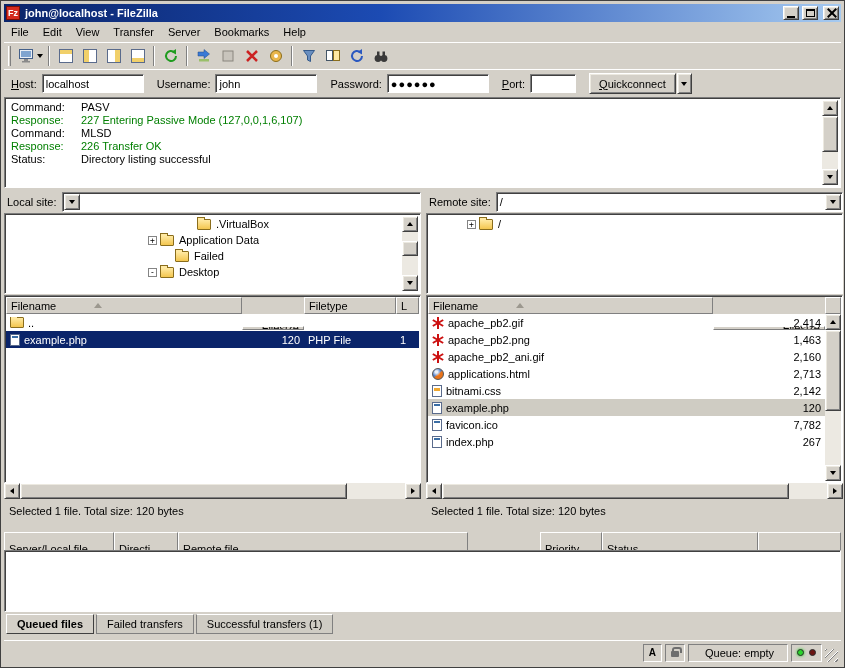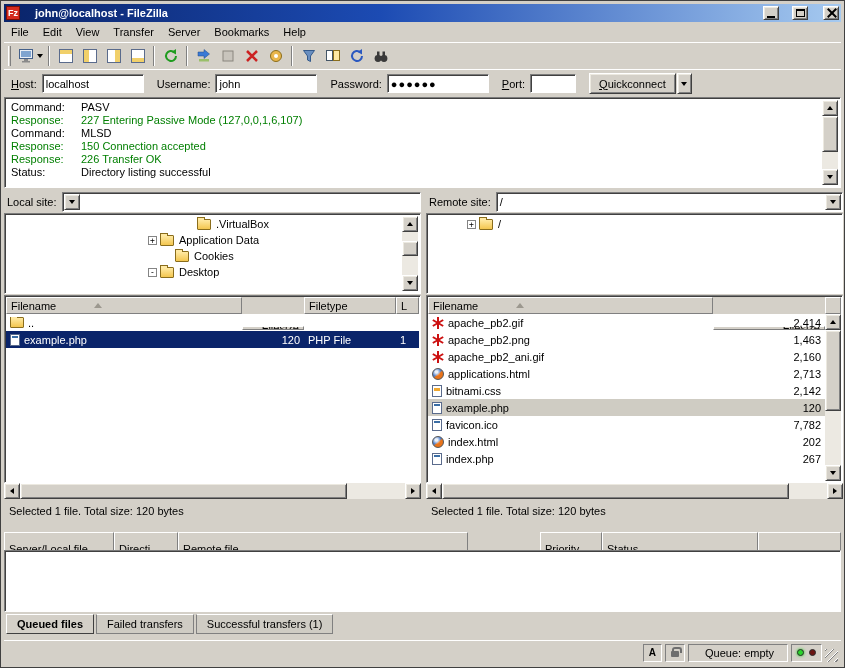--- a/index.html
+++ b/index.html
@@ -10,7 +10,7 @@
   
   .titlebar{position:absolute;left:3px;top:3px;right:3px;height:18px;
     background:linear-gradient(90deg,#0a246a 0%,#1c4bb3 45%,#a6caf0 100%);
-    display:flex;align-items:center;gap:13px;padding:0 2px;}
+    display:flex;align-items:center;gap:3px;padding:0 2px;}
   .app-logo{width:14px;height:14px;background:#d42b1e;color:#fff;font-weight:bold;font-size:9px;
     line-height:13px;text-align:center;border:1px solid #7a0f08;flex:none;}
   .title-text{color:#fff;font-weight:bold;flex:1;padding-left:2px;white-space:nowrap;}

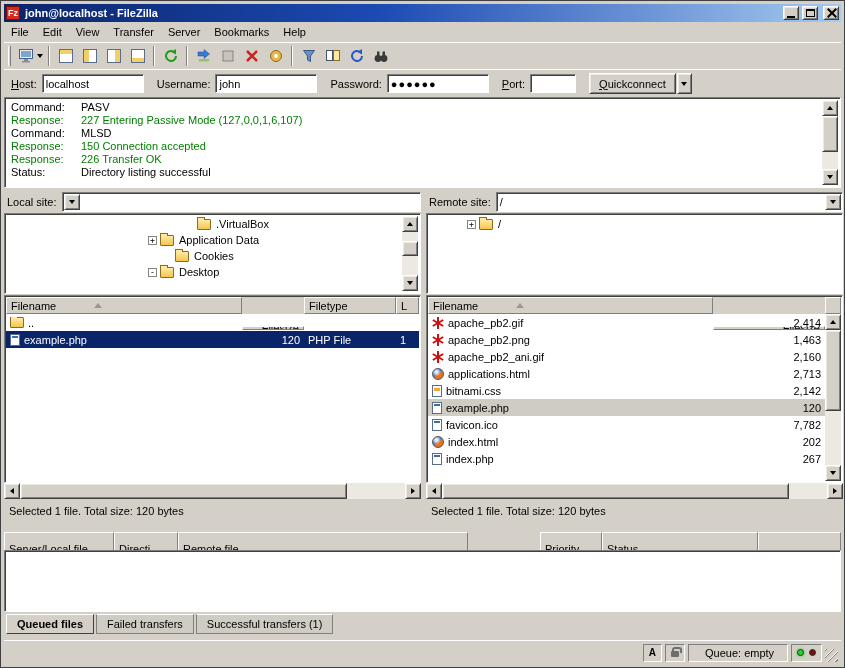--- a/index.html
+++ b/index.html
@@ -325,9 +325,6 @@
           <span class="log-label">Command:</span><span class="log-text">MLSD</span>
         </div>
 
-        <div class="log-line log-response">
-          <span class="log-label">Response:</span><span class="log-text">150 Connection accepted</span>
-        </div>
 
         <div class="log-line log-response">
           <span class="log-label">Response:</span><span class="log-text">226 Transfer OK</span>

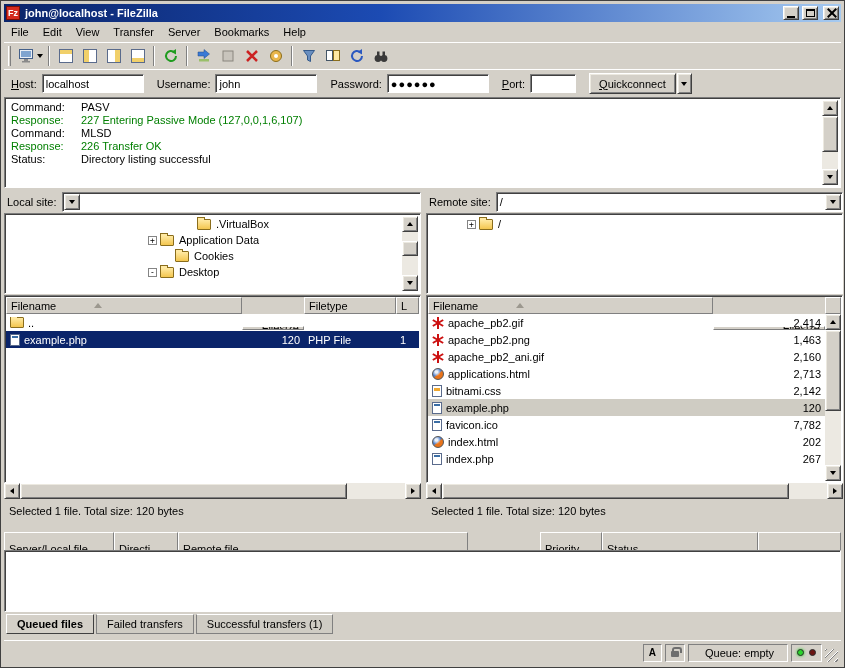--- a/index.html
+++ b/index.html
@@ -383,7 +383,7 @@
         <div class="tree-item" style="padding-left: 124px;">
           <span class="expander" style="visibility: hidden;"></span>
           <span class="icon-folder"></span>
-          <span class="tree-label">Cookies</span>
+          <span class="tree-label">Failed</span>
         </div>
 
         <div class="tree-item" style="padding-left: 109px;">

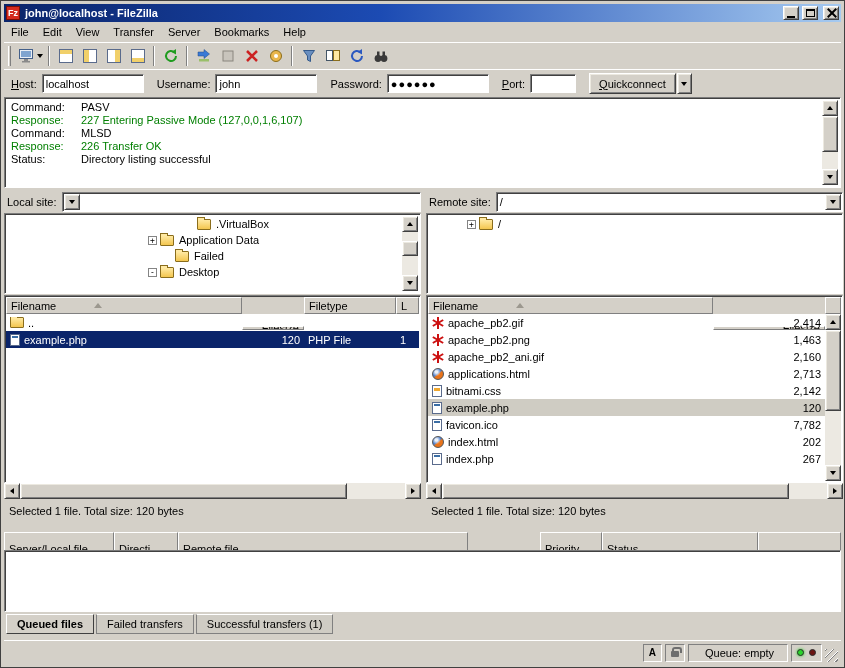--- a/index.html
+++ b/index.html
@@ -517,13 +517,6 @@
           <span class="fcell c-rs num">7,782</span>
         </div>
 
-        <div class="frow">
-          <span class="fcell c-rn">
-            <span class="ficon icon-ball"></span>
-            <span>index.html</span>
-          </span>
-          <span class="fcell c-rs num">202</span>
-        </div>
 
         <div class="frow">
           <span class="fcell c-rn">

